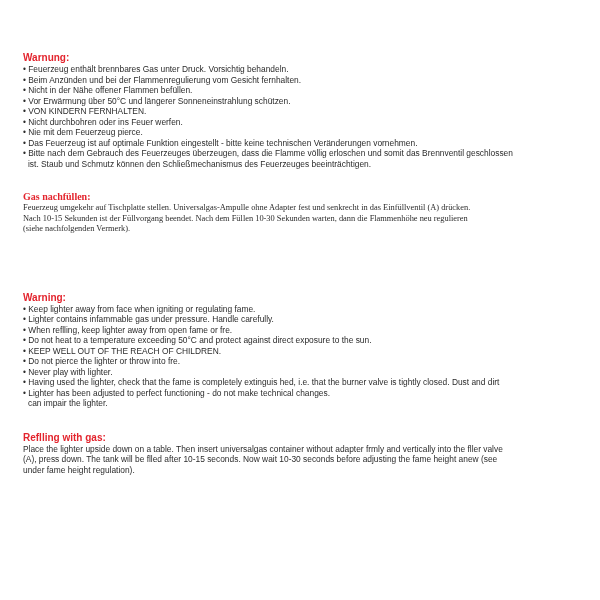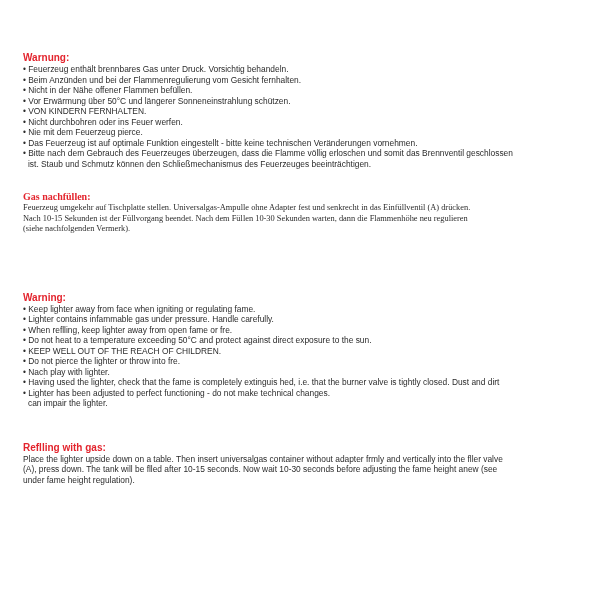--- a/index.html
+++ b/index.html
@@ -75,7 +75,7 @@
           <div class="bullet-line">• Do not heat to a temperature exceeding 50°C and protect against direct exposure to the sun.</div>
           <div class="bullet-line">• KEEP WELL OUT OF THE REACH OF CHILDREN.</div>
           <div class="bullet-line">• Do not pierce the lighter or throw into fre.</div>
-          <div class="bullet-line">• Nach play with lighter.</div>
+          <div class="bullet-line">• Never play with lighter.</div>
           <div class="bullet-line">• Having used the lighter, check that the fame is completely extinguis hed, i.e. that the burner valve is tightly closed. Dust and dirt</div>
           <div class="bullet-line">• Lighter has been adjusted to perfect functioning - do not make technical changes.</div>
           <div class="bullet-cont">can impair the lighter.</div>

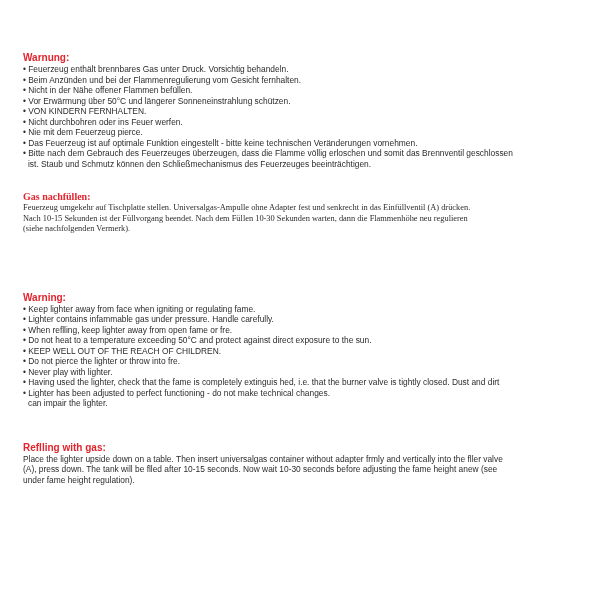--- a/index.html
+++ b/index.html
@@ -30,7 +30,7 @@
   section { margin: 0; }
   .sec-de-refill { margin-top: 22px; font-family: Liberation Serif, serif; }
   .sec-en-warning { margin-top: 57px; }
-  .sec-en-refill { margin-top: 33px; }
+  .sec-en-refill { margin-top: 23px; }
   .bullet-line { white-space: nowrap; }
   .bullet-cont { padding-left: 5px; white-space: nowrap; }
   .para-line { white-space: nowrap; }

